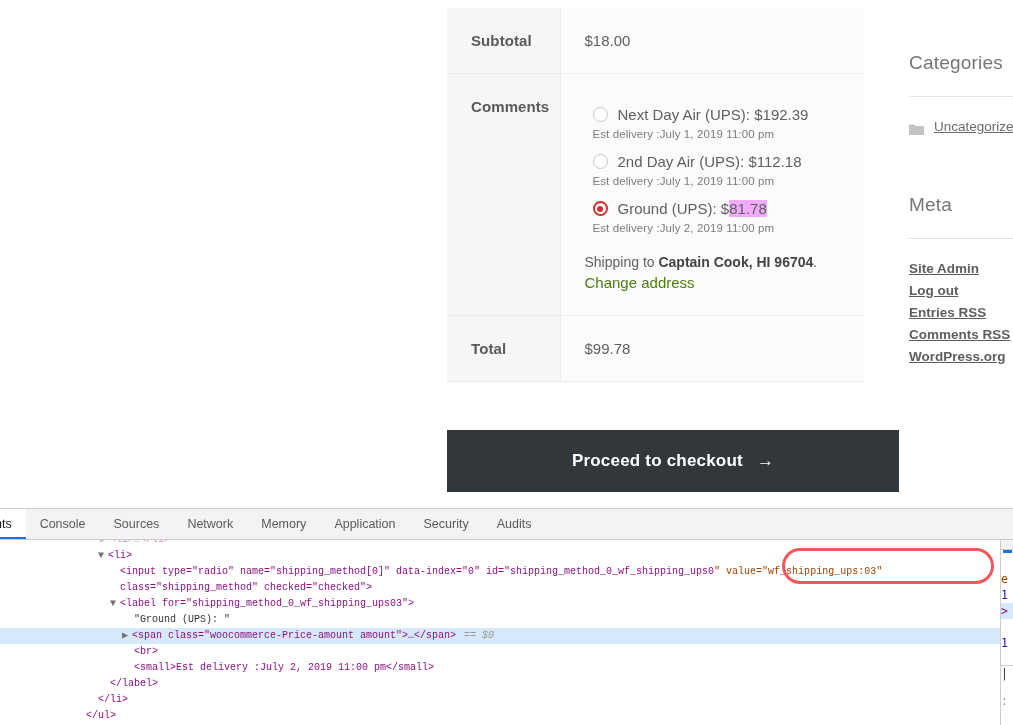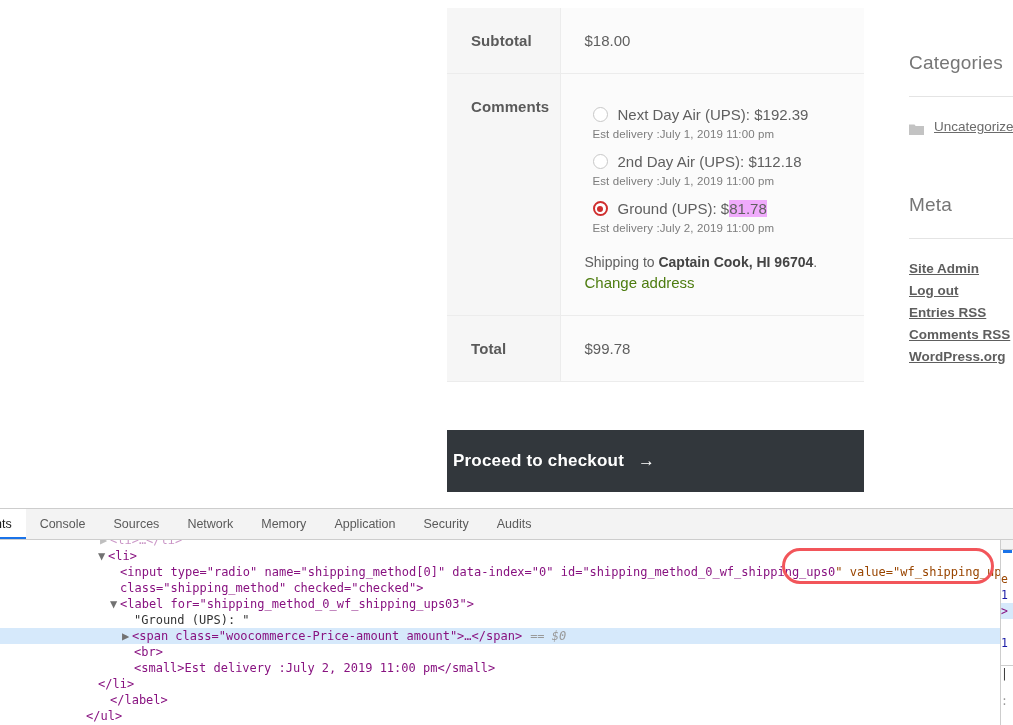--- a/index.html
+++ b/index.html
@@ -71,13 +71,13 @@
 
   .checkout-btn {
     position:absolute; left:447px; top:430px;
-    width:417px; height:62px;
+    width:452px; height:62px;
     background:#32373c; color:#fff;
     border:0; cursor:pointer;
     font-size:17px; font-weight:bold;
     font-family:"Liberation Sans", sans-serif;
     letter-spacing:.2px;
-    display:flex; align-items:center; gap:14px;
+    display:flex; align-items:center; justify-content:center; gap:14px;
   }
 
   

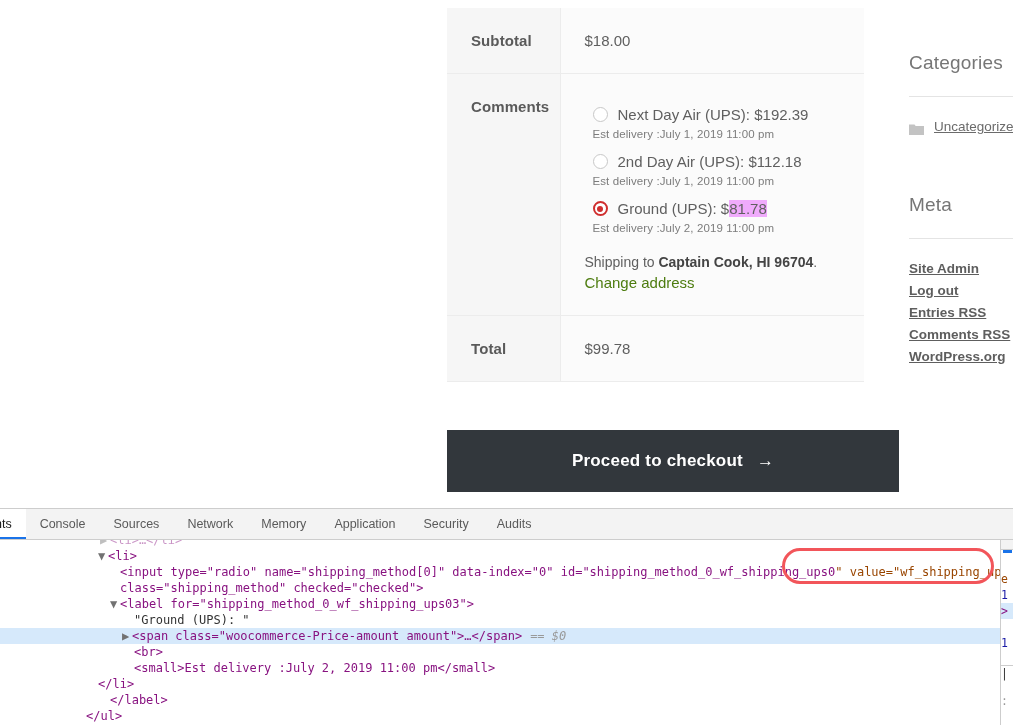--- a/index.html
+++ b/index.html
@@ -117,8 +117,9 @@
   .dt-body { position:relative; height:185px; background:#fff; display:flex; }
   .dt-tree {
     position:relative; flex:1 1 auto; overflow:hidden;
-    font-size:12px; line-height:16px; color:#333;
+    font-size:10px; line-height:16px; color:#333;
     padding-top:0px;
+    font-family:Liberation Mono, monospace;
   }
   .dt-row { position:relative; white-space:pre; height:16px; }
   .dt-row.sel { background:#d6e9fb; }

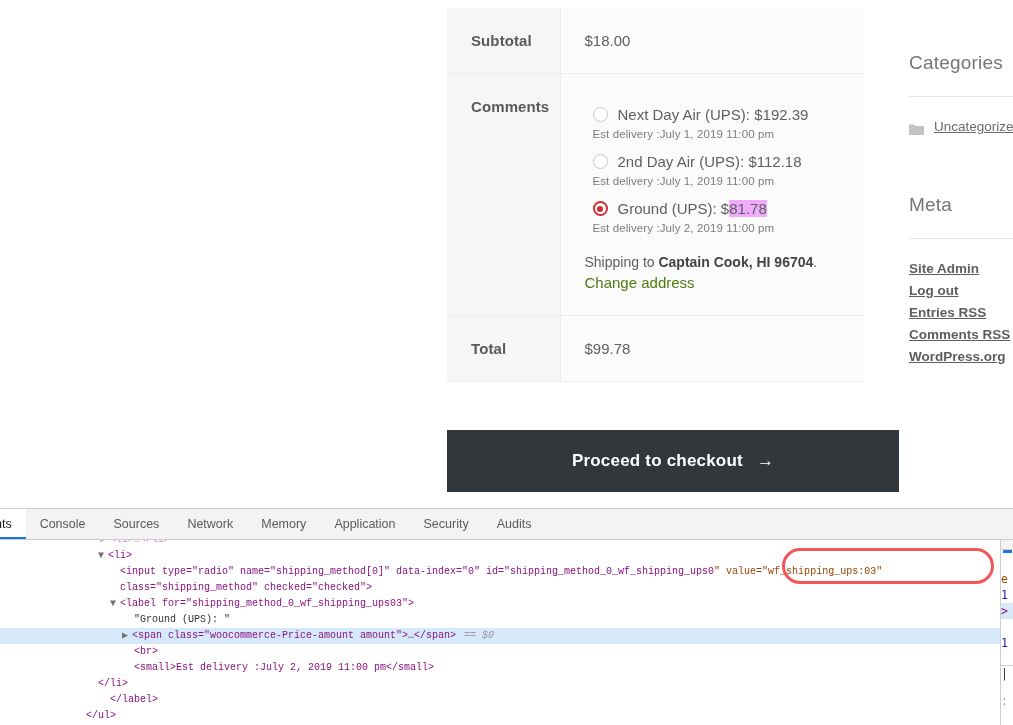--- a/index.html
+++ b/index.html
@@ -275,9 +275,9 @@
 
         <div class="dt-row"><span style="display:inline-block;width:134px;"></span><span class="tok-tag">&lt;small&gt;Est delivery :July 2, 2019 11:00 pm&lt;/small&gt;</span></div>
 
+        <div class="dt-row"><span style="display:inline-block;width:110px;"></span><span class="tok-tag">&lt;/label&gt;</span></div>
+
         <div class="dt-row"><span style="display:inline-block;width:98px;"></span><span class="tok-tag">&lt;/li&gt;</span></div>
-
-        <div class="dt-row"><span style="display:inline-block;width:110px;"></span><span class="tok-tag">&lt;/label&gt;</span></div>
 
         <div class="dt-row"><span style="display:inline-block;width:86px;"></span><span class="tok-tag">&lt;/ul&gt;</span></div>
 

